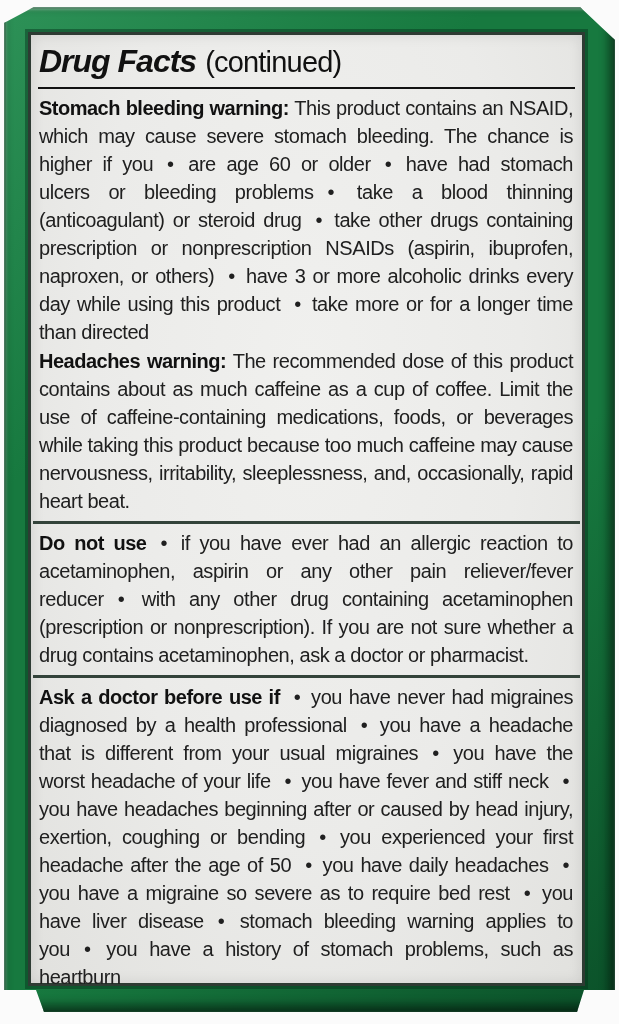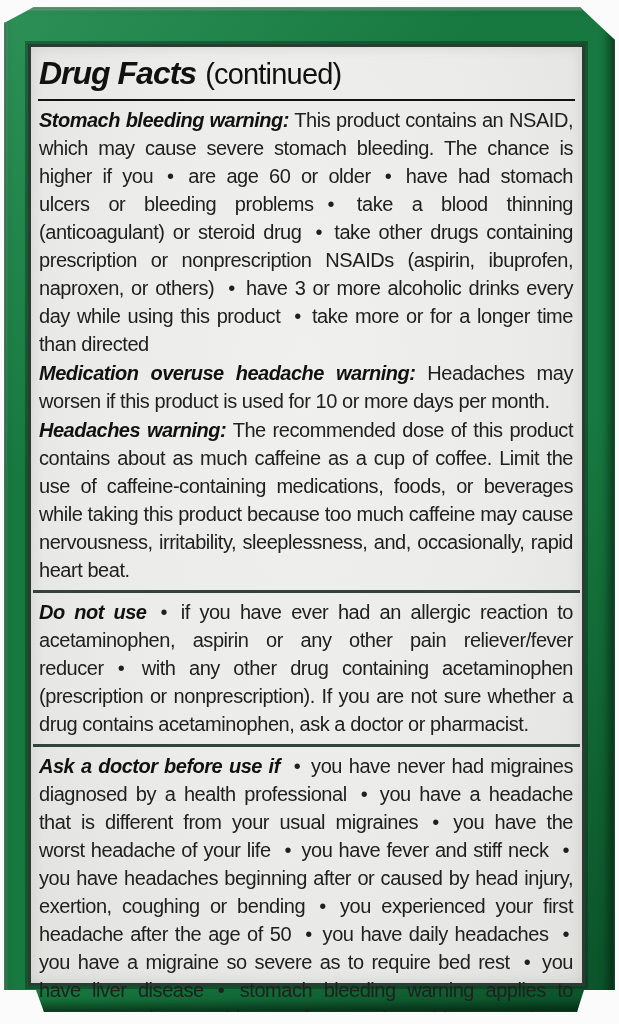--- a/index.html
+++ b/index.html
@@ -40,7 +40,6 @@
     padding:5px 9px 4px 8px;
     box-sizing:border-box;
     color:var(--text);
-    margin-top:12px;
   }
   .title-row{
     border-bottom:2px solid #121212;

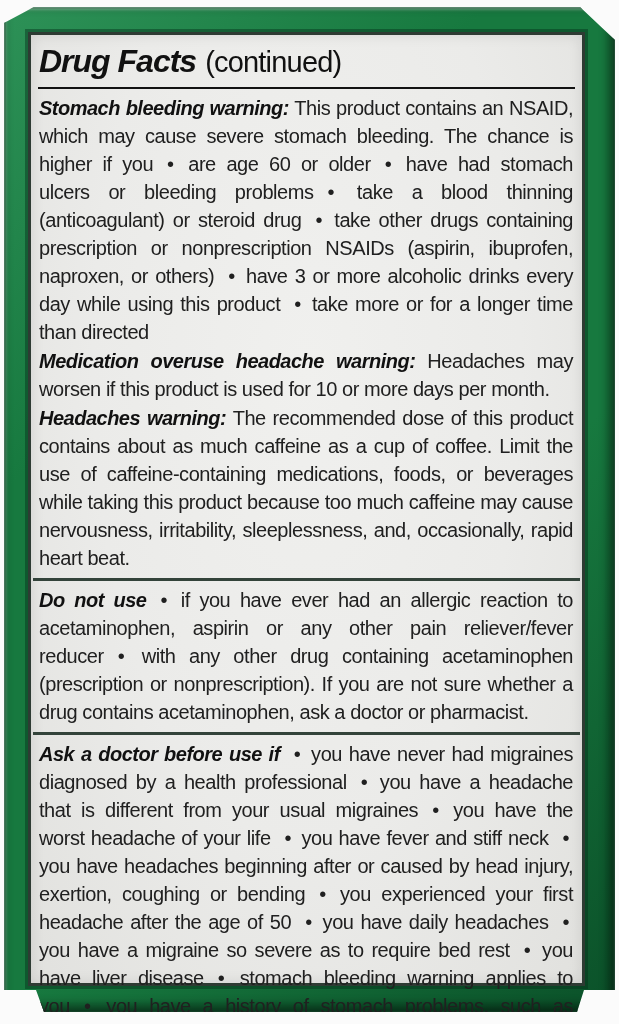--- a/index.html
+++ b/index.html
@@ -57,7 +57,7 @@
   }
   .sections{font-size:20px;line-height:28px;letter-spacing:-0.45px;text-align:justify;}
   .section{margin:0 0 1px;}
-  .section .head{font-weight:bold;color:var(--title_text);letter-spacing:-0.5px;font-style:italic;}
+  .section .head{font-weight:bold;color:var(--title_text);letter-spacing:-0.5px;}
   .bi{margin-left:14px;}
   .dot{margin-right:4px;}
   .divider{

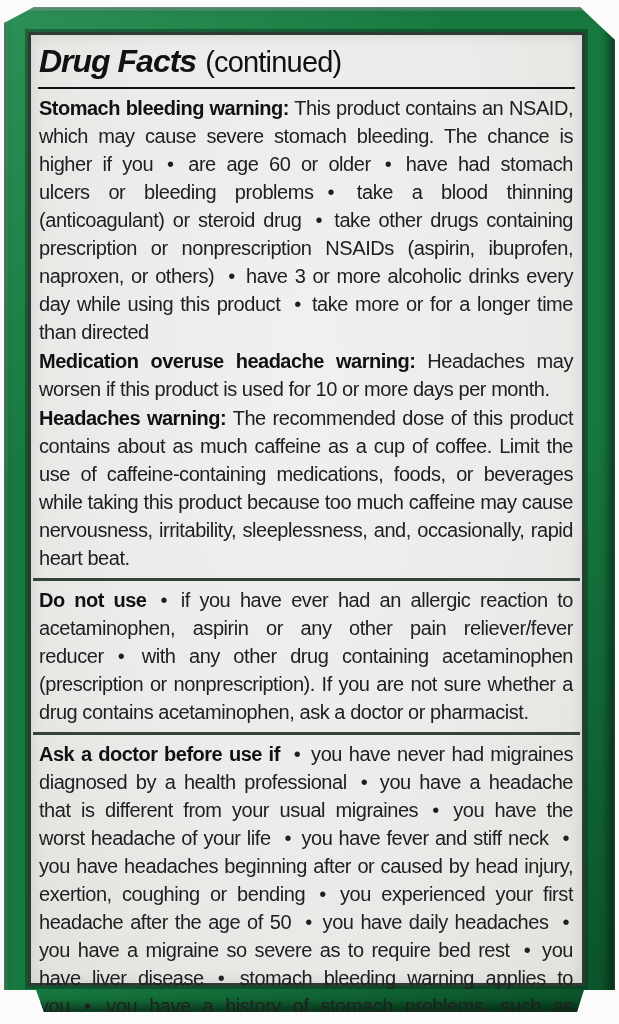--- a/index.html
+++ b/index.html
@@ -77,7 +77,6 @@
       </div>
       <div class="sections">
           <div class="section"><b class="head">Stomach bleeding warning:</b> This product contains an NSAID, which may cause severe stomach bleeding. The chance is higher if you<span class="bi"><span class="dot">•</span> are age 60 or older</span><span class="bi"><span class="dot">•</span> have had stomach ulcers or bleeding problems</span><span class="bi"><span class="dot">•</span> take a blood thinning (anticoagulant) or steroid drug</span><span class="bi"><span class="dot">•</span> take other drugs containing prescription or nonprescription NSAIDs (aspirin, ibuprofen, naproxen, or others)</span><span class="bi"><span class="dot">•</span> have 3 or more alcoholic drinks every day while using this product</span><span class="bi"><span class="dot">•</span> take more or for a longer time than directed</span></div>
-          <div class="section"><b class="head">Medication overuse headache warning:</b> Headaches may worsen if this product is used for 10 or more days per month.</div>
           <div class="section"><b class="head">Headaches warning:</b> The recommended dose of this product contains about as much caffeine as a cup of coffee. Limit the use of caffeine-containing medications, foods, or beverages while taking this product because too much caffeine may cause nervousness, irritability, sleeplessness, and, occasionally, rapid heart beat.</div>
           <div class="divider"></div>
           <div class="section"><b class="head">Do not use</b><span class="bi"><span class="dot">•</span> if you have ever had an allergic reaction to acetaminophen, aspirin or any other pain reliever/fever reducer</span><span class="bi"><span class="dot">•</span> with any other drug containing acetaminophen (prescription or nonprescription). If you are not sure whether a drug contains acetaminophen, ask a doctor or pharmacist.</span></div>

